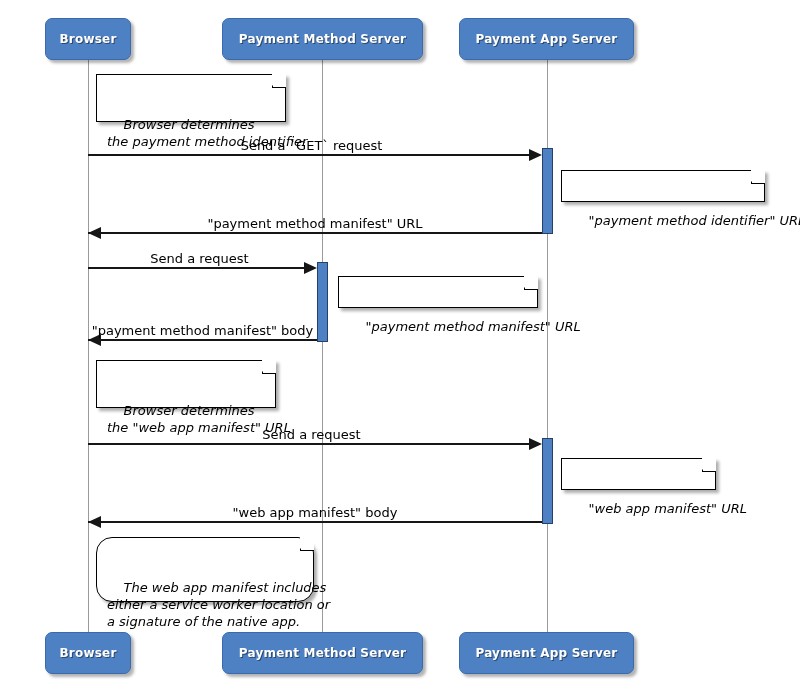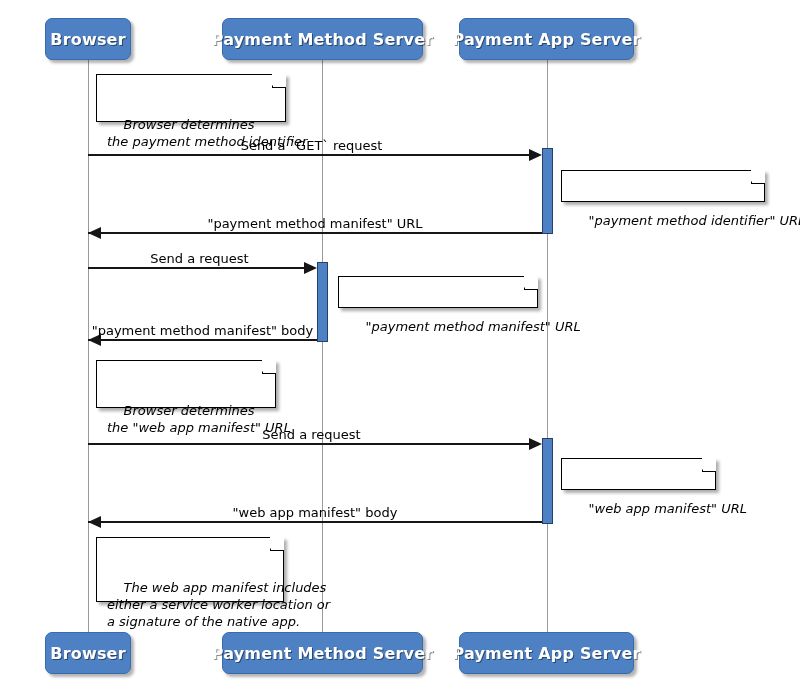--- a/index.html
+++ b/index.html
@@ -26,7 +26,7 @@
     border: 1px solid #3A6AAE;
     border-radius: 7px;
     color: #ffffff;
-    font-size: 16px;
+    font-size: 12px;
     font-weight: bold;
     text-align: right;
     white-space: nowrap;

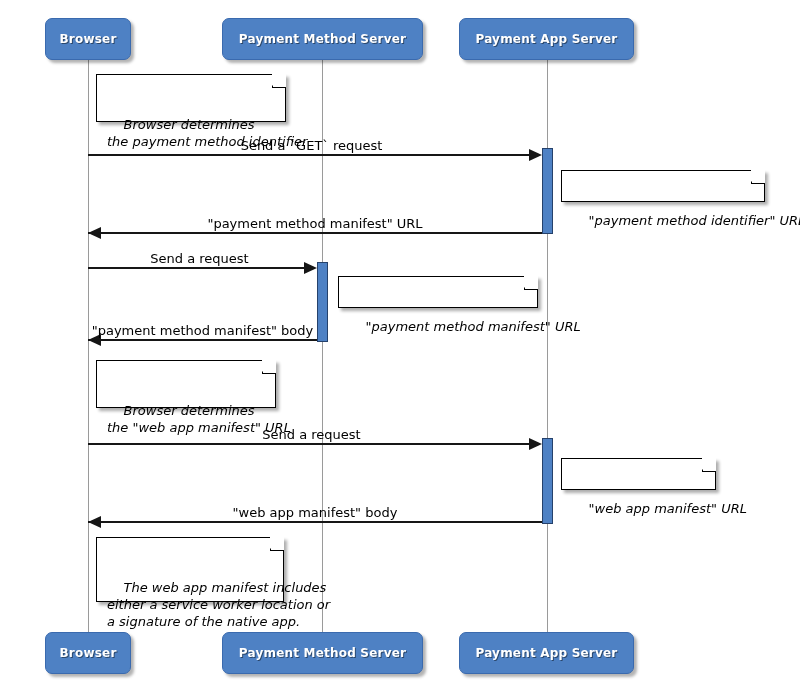--- a/index.html
+++ b/index.html
@@ -198,7 +198,7 @@
     <span class="note-text">"web app manifest" URL</span>
   </div>
 
-  <div class="note" style="left:96px; top:537px; width:188px; height:65px;">
+  <div class="note" style="left:96px; top:537px; width:218px; height:65px;border-radius:16px;">
     <span class="fold"></span>
     <span class="note-text">The web app manifest includes
 either a service worker location or

